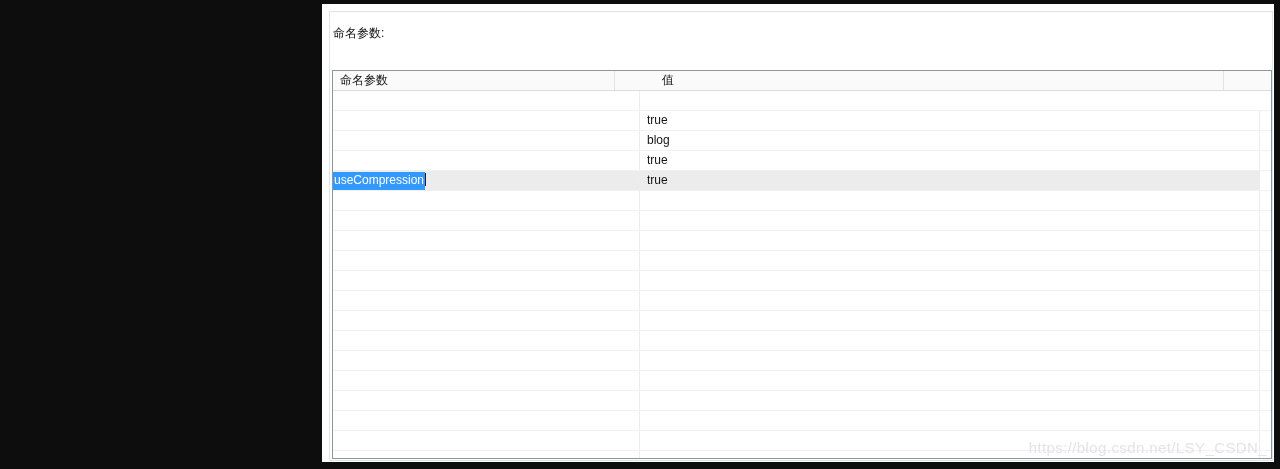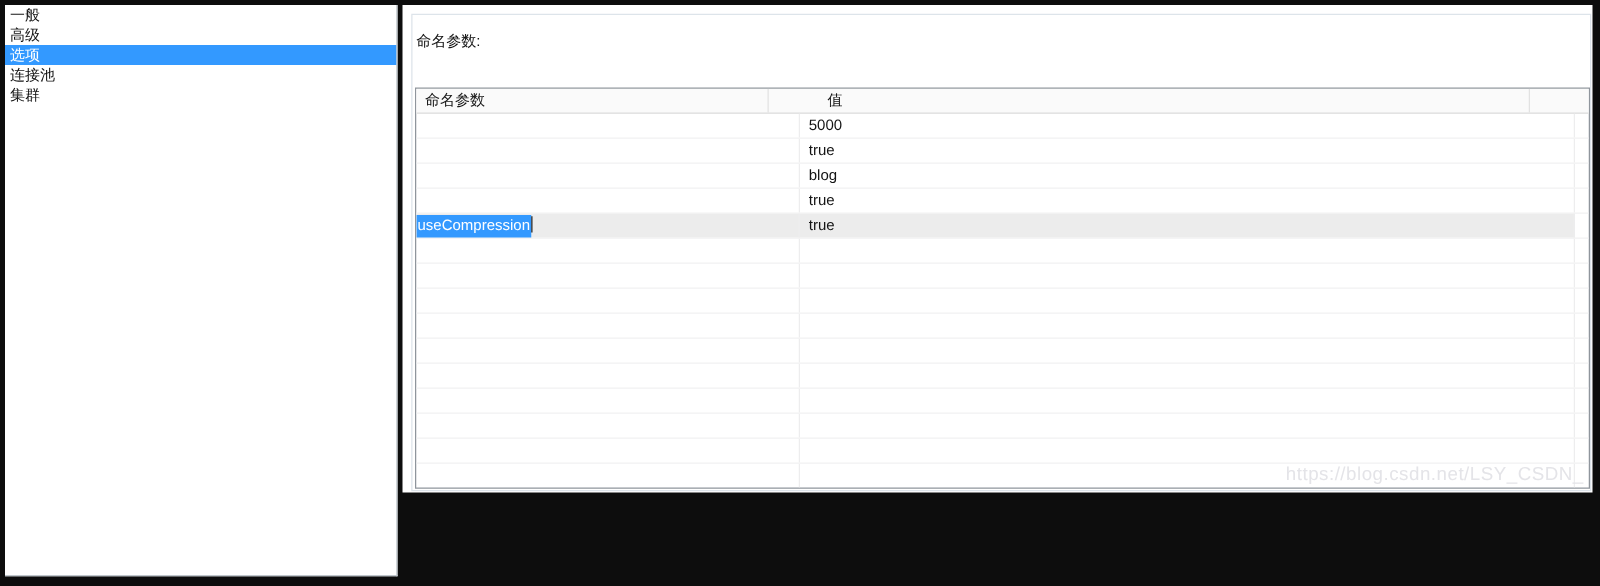--- a/index.html
+++ b/index.html
@@ -70,13 +70,6 @@
 
 <div class="stage">
 
-  <div class="sidebar" id="sidebar">
-      <div class="side-item">一般</div>
-      <div class="side-item">高级</div>
-      <div class="side-item selected">选项</div>
-      <div class="side-item">连接池</div>
-      <div class="side-item">集群</div>
-    </div>
 
   <div class="panel">
     <div class="groupbox"></div>

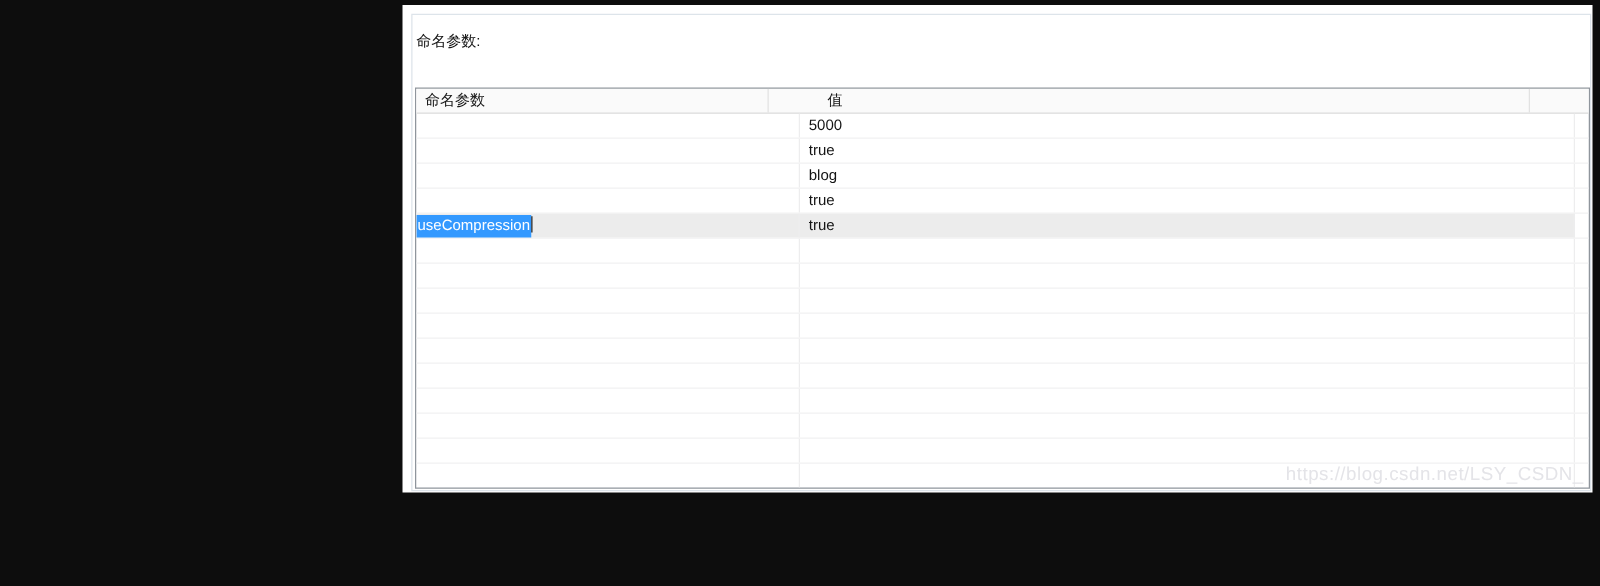--- a/index.html
+++ b/index.html
@@ -22,7 +22,7 @@
   .side-item.selected{background:#3399ff;color:#ffffff;}
   
   .panel{
-    position:absolute;left:322px;top:4px;width:952px;height:390px;
+    position:absolute;left:322px;top:4px;width:952px;height:458px;
     background:#ffffff;
   }
   .groupbox{

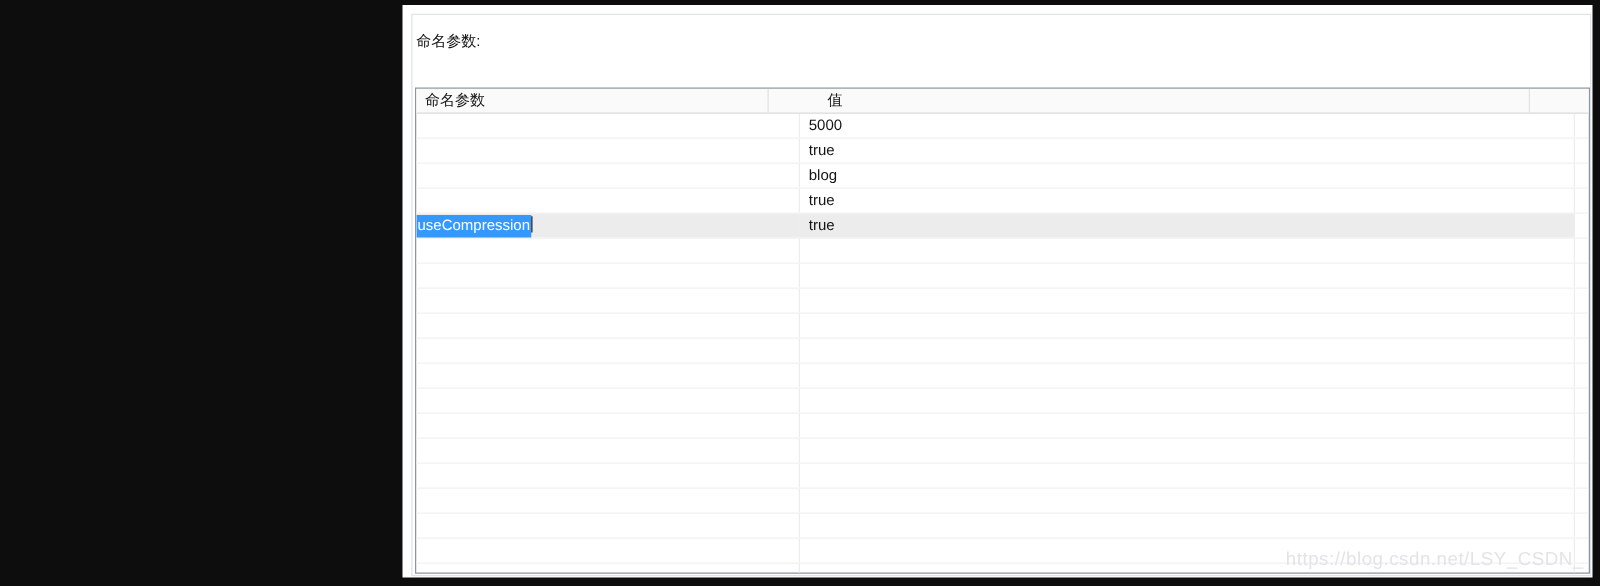--- a/index.html
+++ b/index.html
@@ -84,7 +84,6 @@
       <div id="grid-body">
           <div class="grid-row">
             <div class="gr-cell gr-name"></div>
-            <div class="gr-cell gr-value">5000</div>
             <div class="gr-cell gr-filler"></div>
           </div>
           <div class="grid-row">

